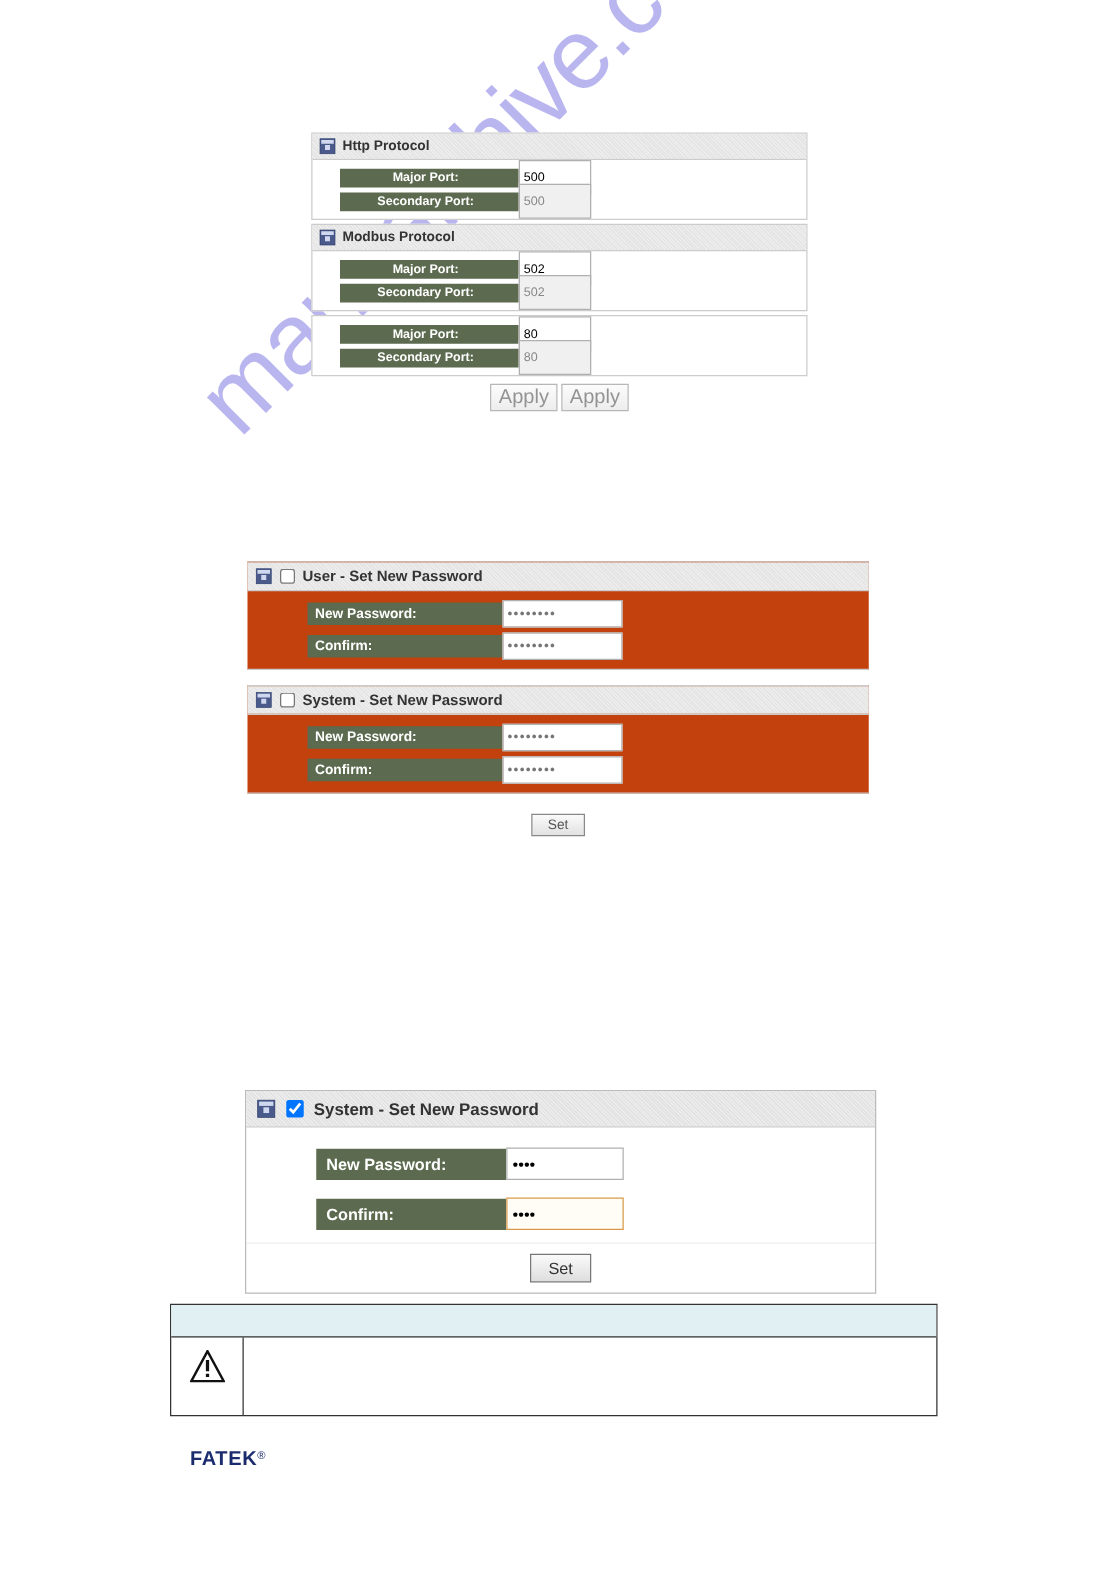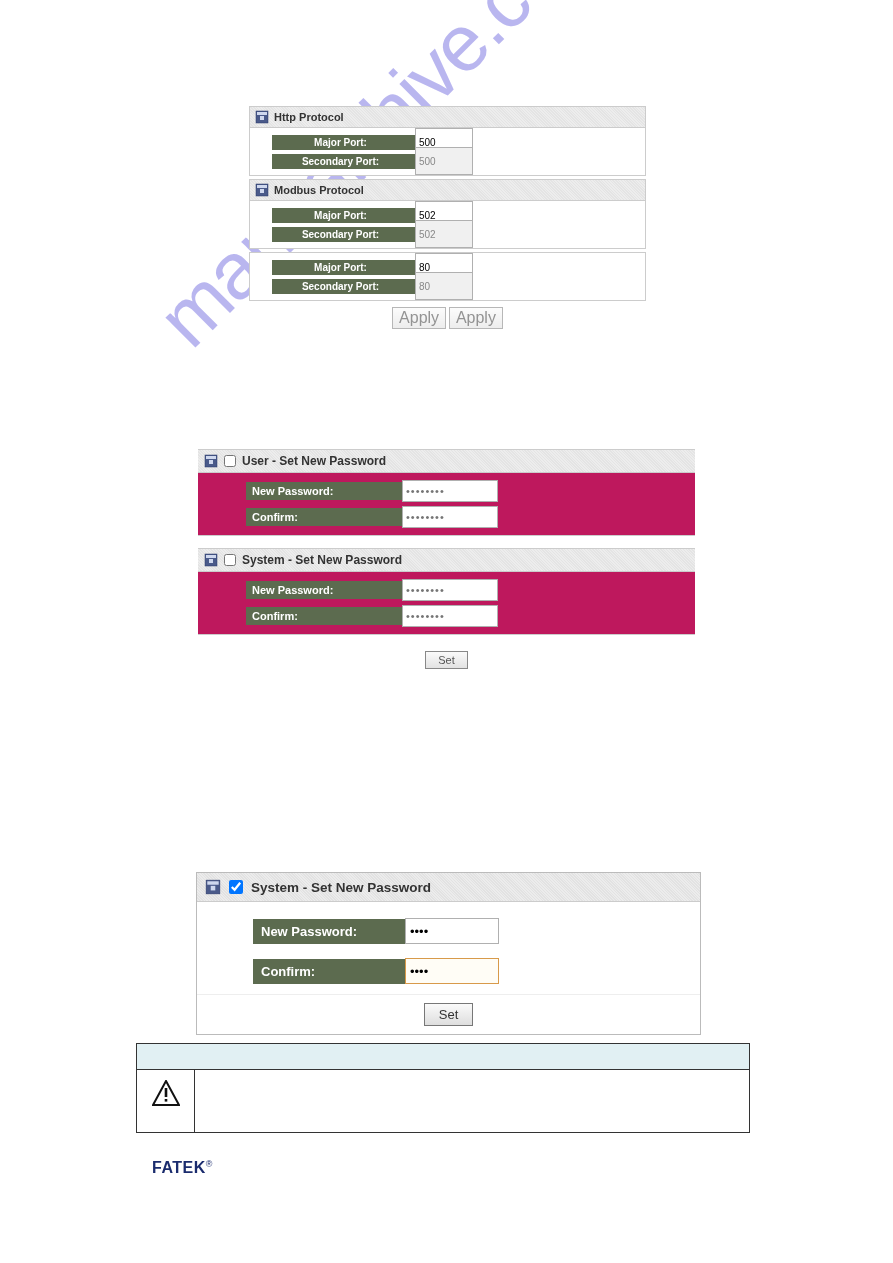--- a/index.html
+++ b/index.html
@@ -29,7 +29,7 @@
     
     .panel-group-2 { position: absolute; left: 198px; top: 449px; width: 497px; }
     .panel-header-2 { background: repeating-linear-gradient(45deg, #e4e4e4 0px, #e4e4e4 1px, #ededed 1px, #ededed 2px); padding: 4px 6px; display: flex; align-items: center; gap: 6px; border-bottom: 1px solid #ccc; font-size: 12px; font-weight: bold; color: #333; }
-    .panel-2 { border-top: 1px solid #ccc; border-bottom: 1px solid #ccc; background: #be185d; margin-bottom: 12px; }
+    .panel-2 { border-top: 1px solid #ccc; border-bottom: 1px solid #ccc; background: #c2410c; margin-bottom: 12px; }
     .panel-2 .field-row { height: 24px; margin: 2px 0; }
     .panel-2 .field-label { font-size: 11px; width: 156px; margin-left: 48px; padding: 3px 6px 3px 6px; text-align: left; }
     .panel-2 .field-input { height: 22px; width: 96px; font-size: 11px; }

